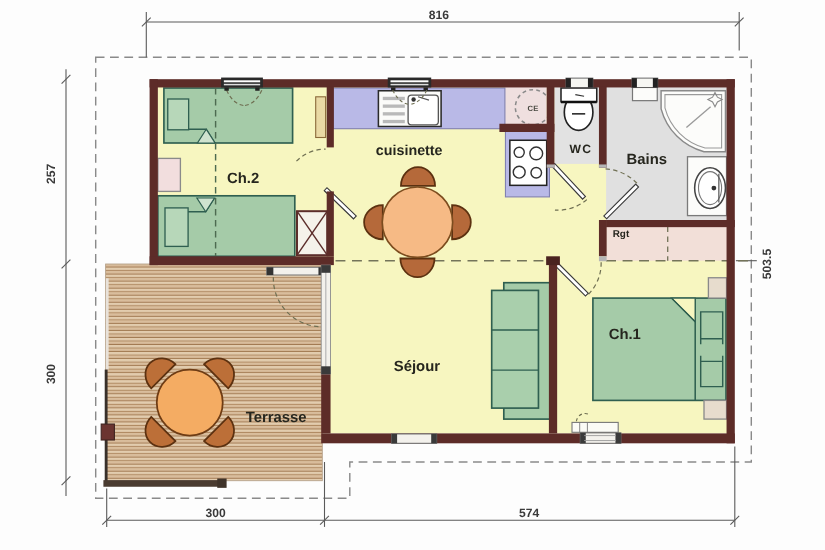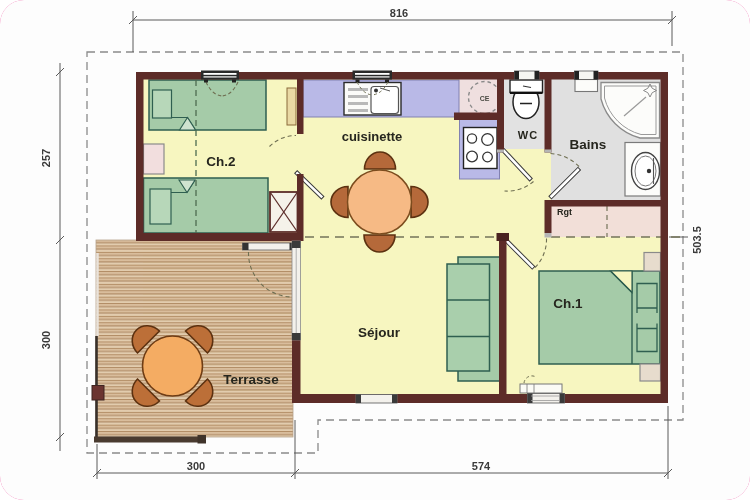--- a/index.html
+++ b/index.html
@@ -3,7 +3,7 @@
 <meta charset="utf-8">
 <style>
 html,body{margin:0;padding:0;background:#fff;}
-#wrap{position:relative;width:750px;height:500px;background:#ec4899;overflow:hidden;border-radius:24px;}
+#wrap{position:relative;width:750px;height:500px;background:#ec4899;overflow:hidden;}
 text{font-family:"Liberation Sans",sans-serif;}
 .rl{font-weight:bold;fill:#26261e;}
 .dim{font-weight:bold;fill:#3a3a3a;}

